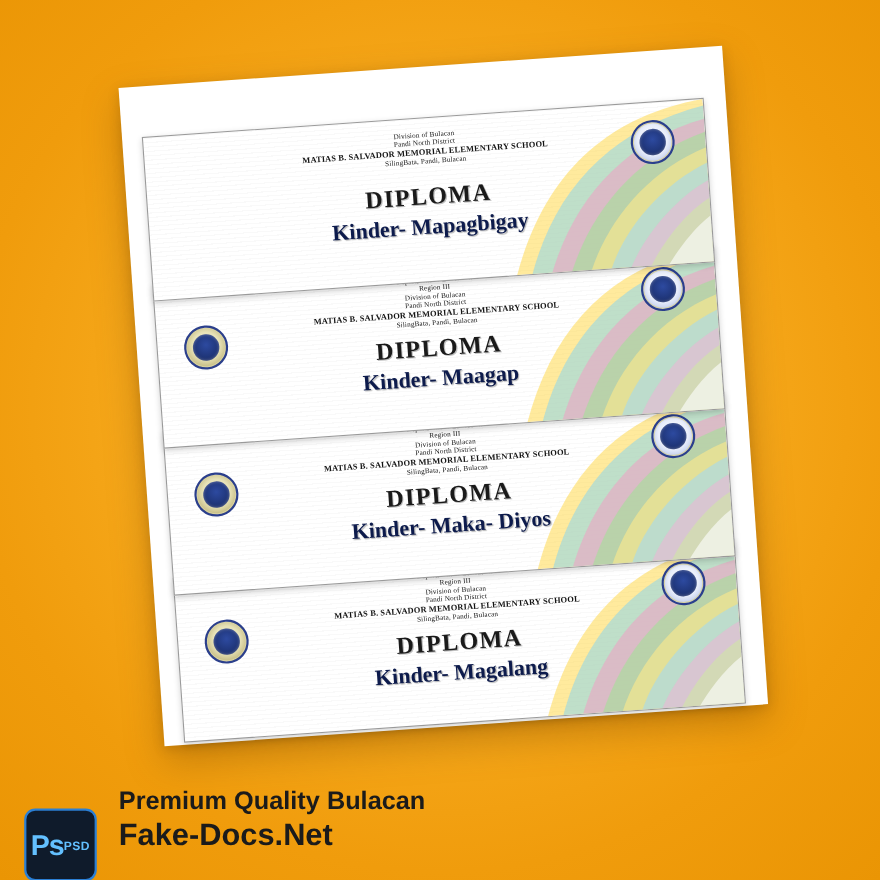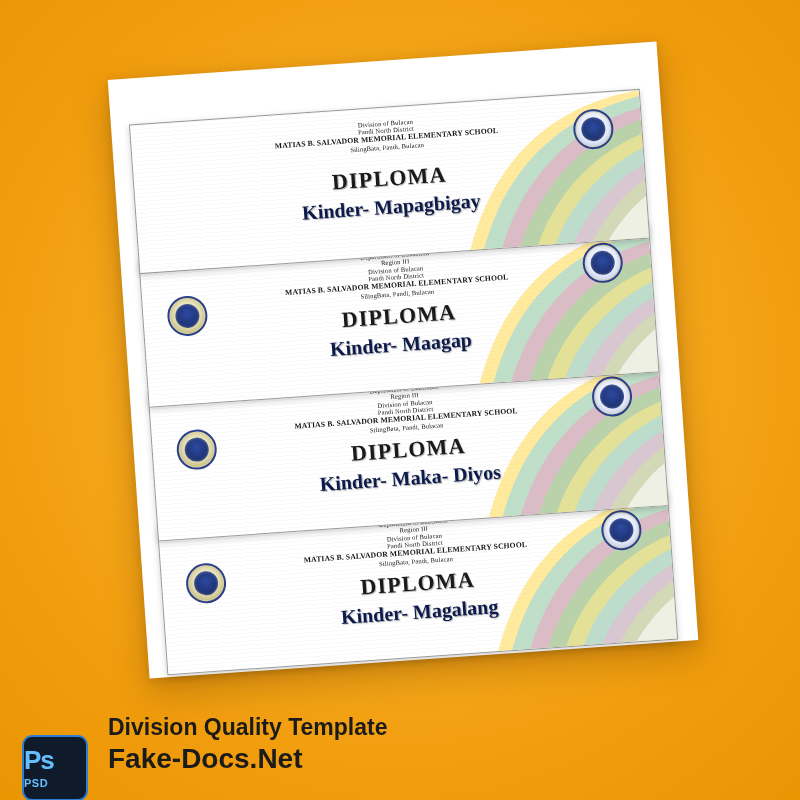--- a/index.html
+++ b/index.html
@@ -367,7 +367,7 @@
       <span class="ps-bot">PSD</span>
     </div>
     <div id="footer-text">
-      <div class="line1">Division Quality Template</div>
+      <div class="line1">Premium Quality Bulacan</div>
       <div class="line2">Fake-Docs.Net</div>
     </div>
   </div>

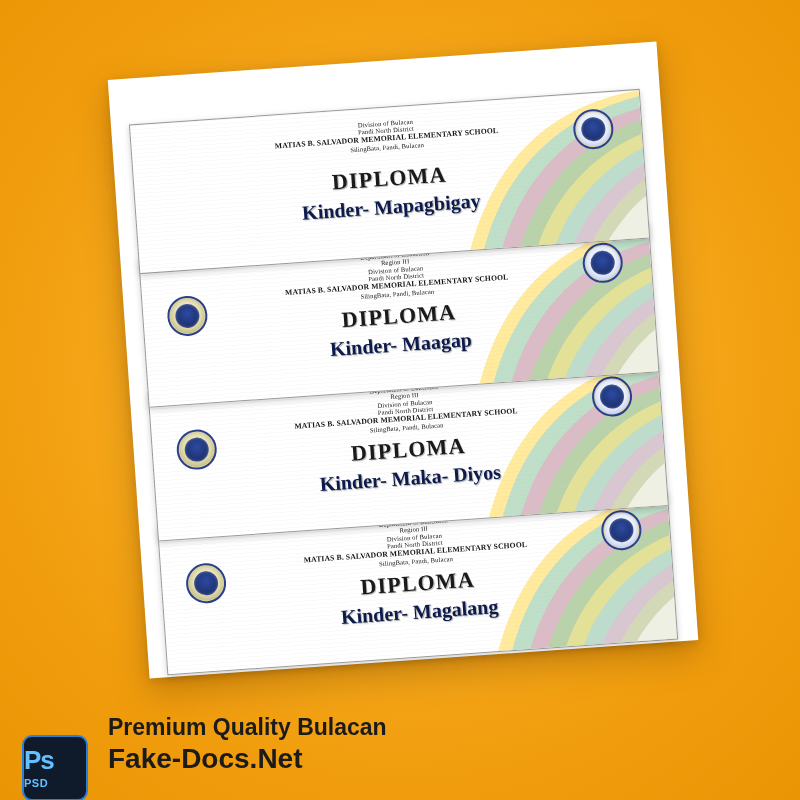--- a/index.html
+++ b/index.html
@@ -182,8 +182,8 @@
     border: 2px solid #2b7fd4;
     color: #63c0ff;
     display: flex;
-    flex-direction: column;
-    align-items: flex-start;
+    flex-direction: row;
+    align-items: center;
     justify-content: center;
     flex: 0 0 auto;
     margin-top: 45px;

